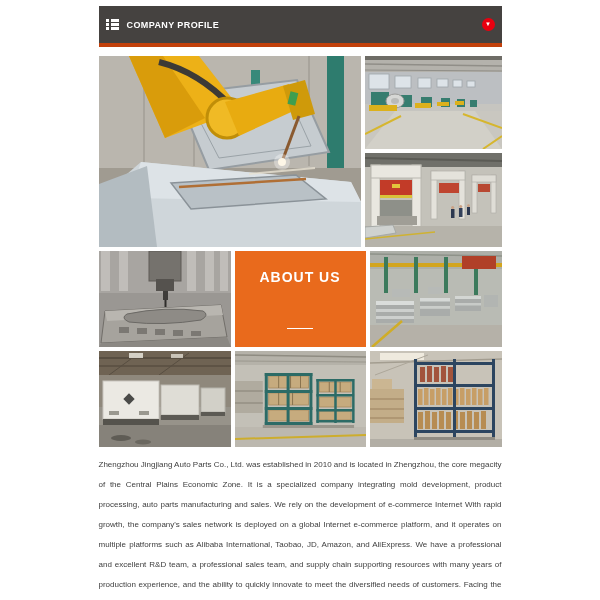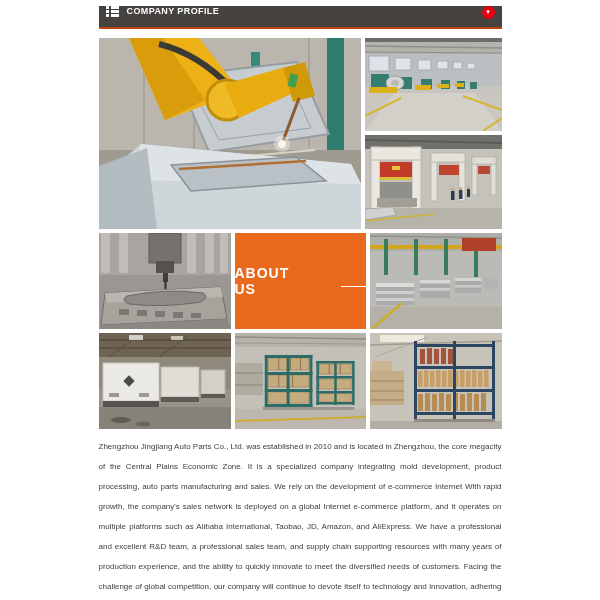--- a/index.html
+++ b/index.html
@@ -8,8 +8,8 @@
   .page { width:403px; margin:0 auto; padding-top:6px; }
 
   
-  .header-bar { height:23px; background:#454240; border-bottom:2px solid #c2410c;
-                display:flex; padding:0 7px; }
+  .header-bar { height:41px; background:#454240; border-bottom:4px solid #c2410c;
+                display:flex; align-items:center; padding:0 7px; }
   .list-icon { width:13px; height:11px; display:flex; flex-direction:column;
                justify-content:space-between; margin-right:8px; }
   .list-icon .row { display:flex; height:2.6px; }

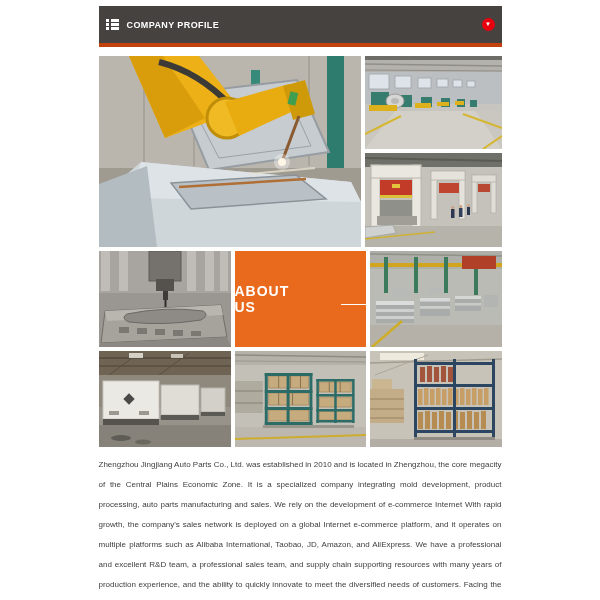--- a/index.html
+++ b/index.html
@@ -31,8 +31,8 @@
   .photo svg { display:block; width:100%; height:100%; }
 
   
-  .about-box { background:#e96a1c; display:flex; 
-               align-items:center; justify-content:space-between;gap:32px; }
+  .about-box { background:#e96a1c; display:flex; flex-direction:column;
+               align-items:center; justify-content:center;gap:32px; }
   .about-label { color:#fff; font-size:14px; font-weight:bold; letter-spacing:1px; }
   .about-underline { width:26px; height:1px; background:#fff; margin-top:11px; }
 

